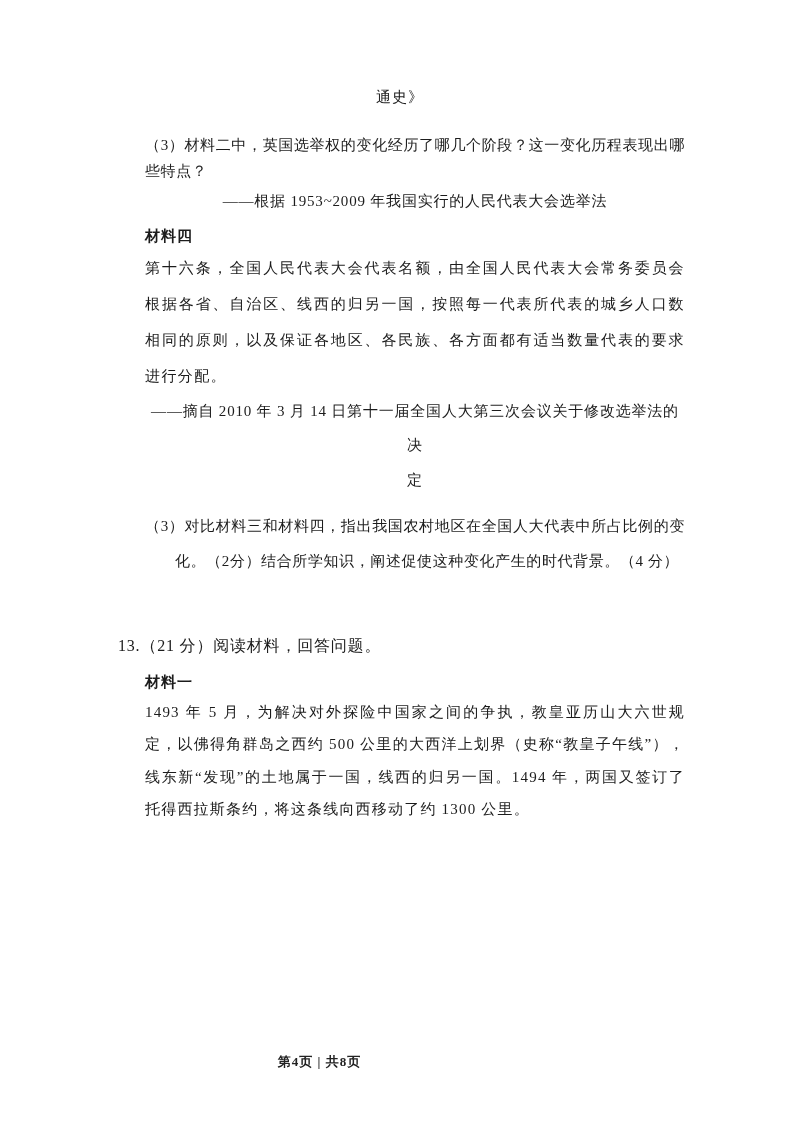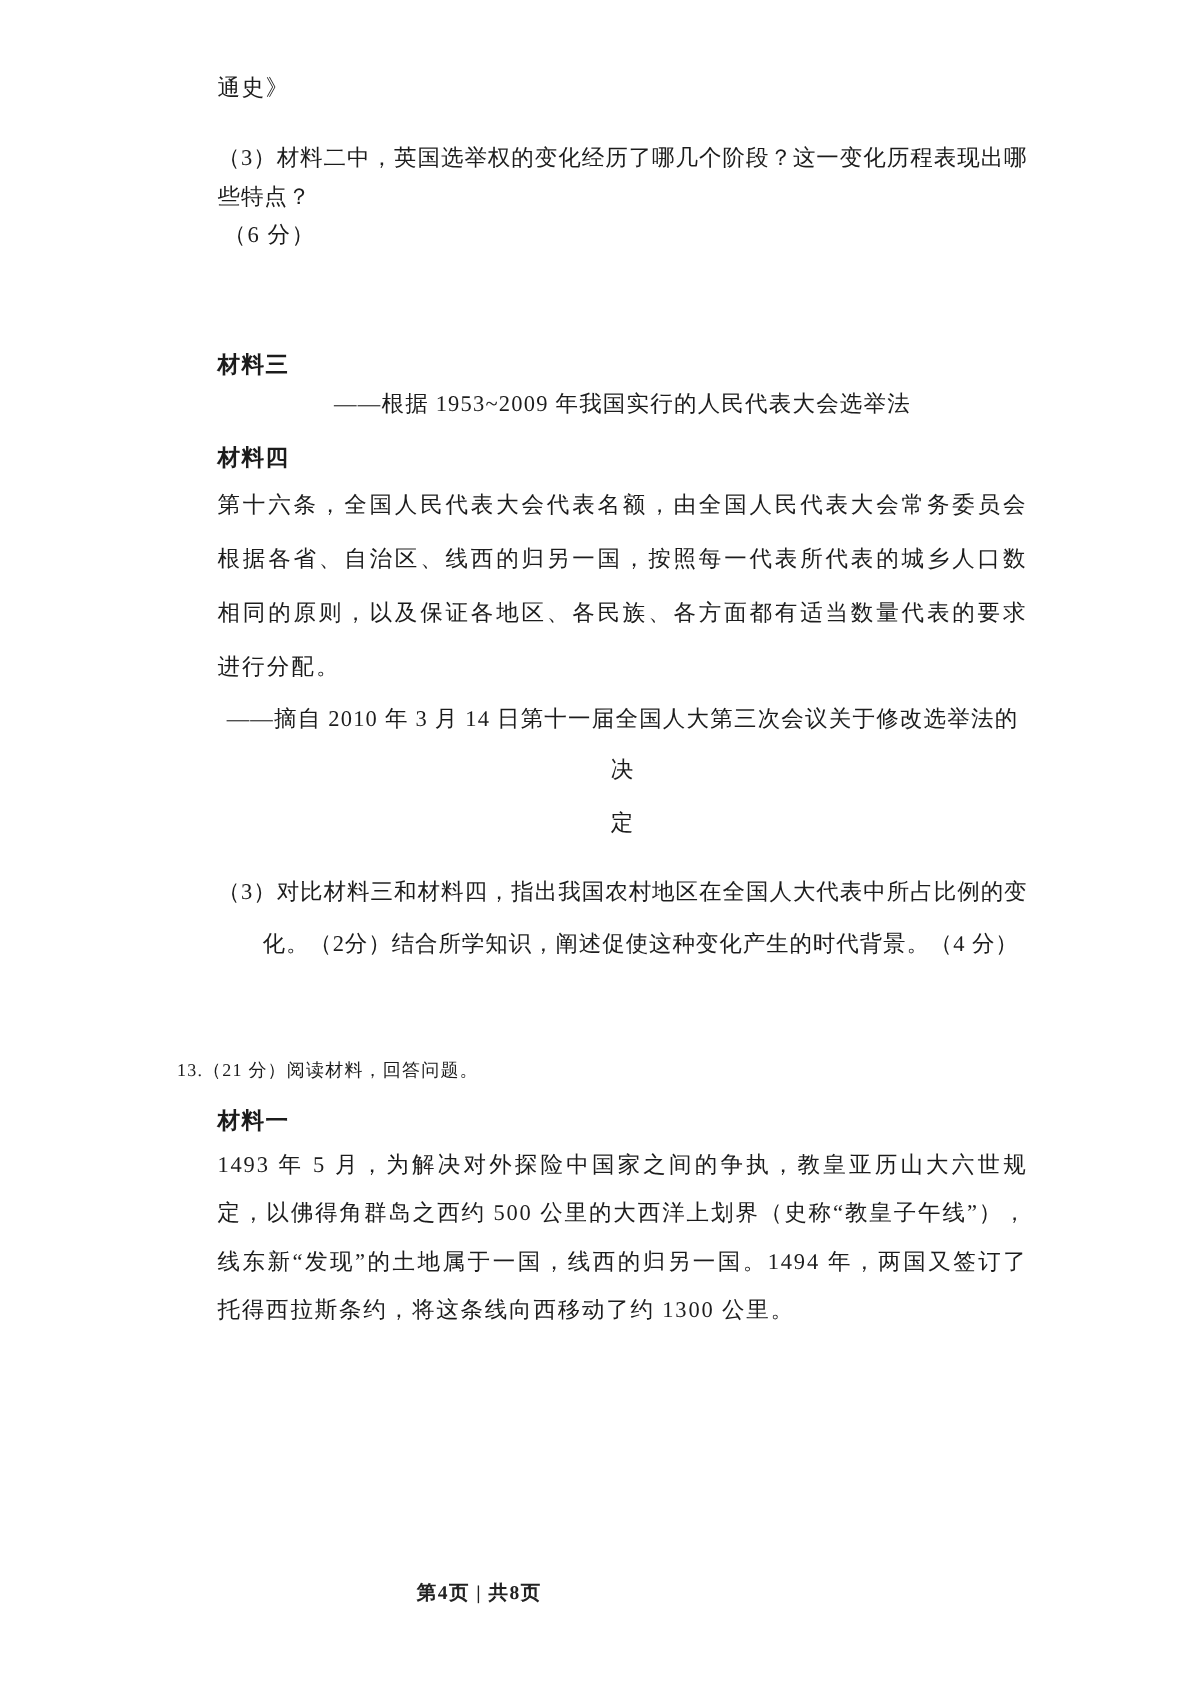--- a/index.html
+++ b/index.html
@@ -20,8 +20,8 @@
     width: 540px;
   }
   .header-right {
-    padding-top: 49px;
-    text-align: left;
+    padding-top: 88px;
+    text-align: center;
     padding-right: 30px;
     font-size: 15px;
     letter-spacing: 1px;

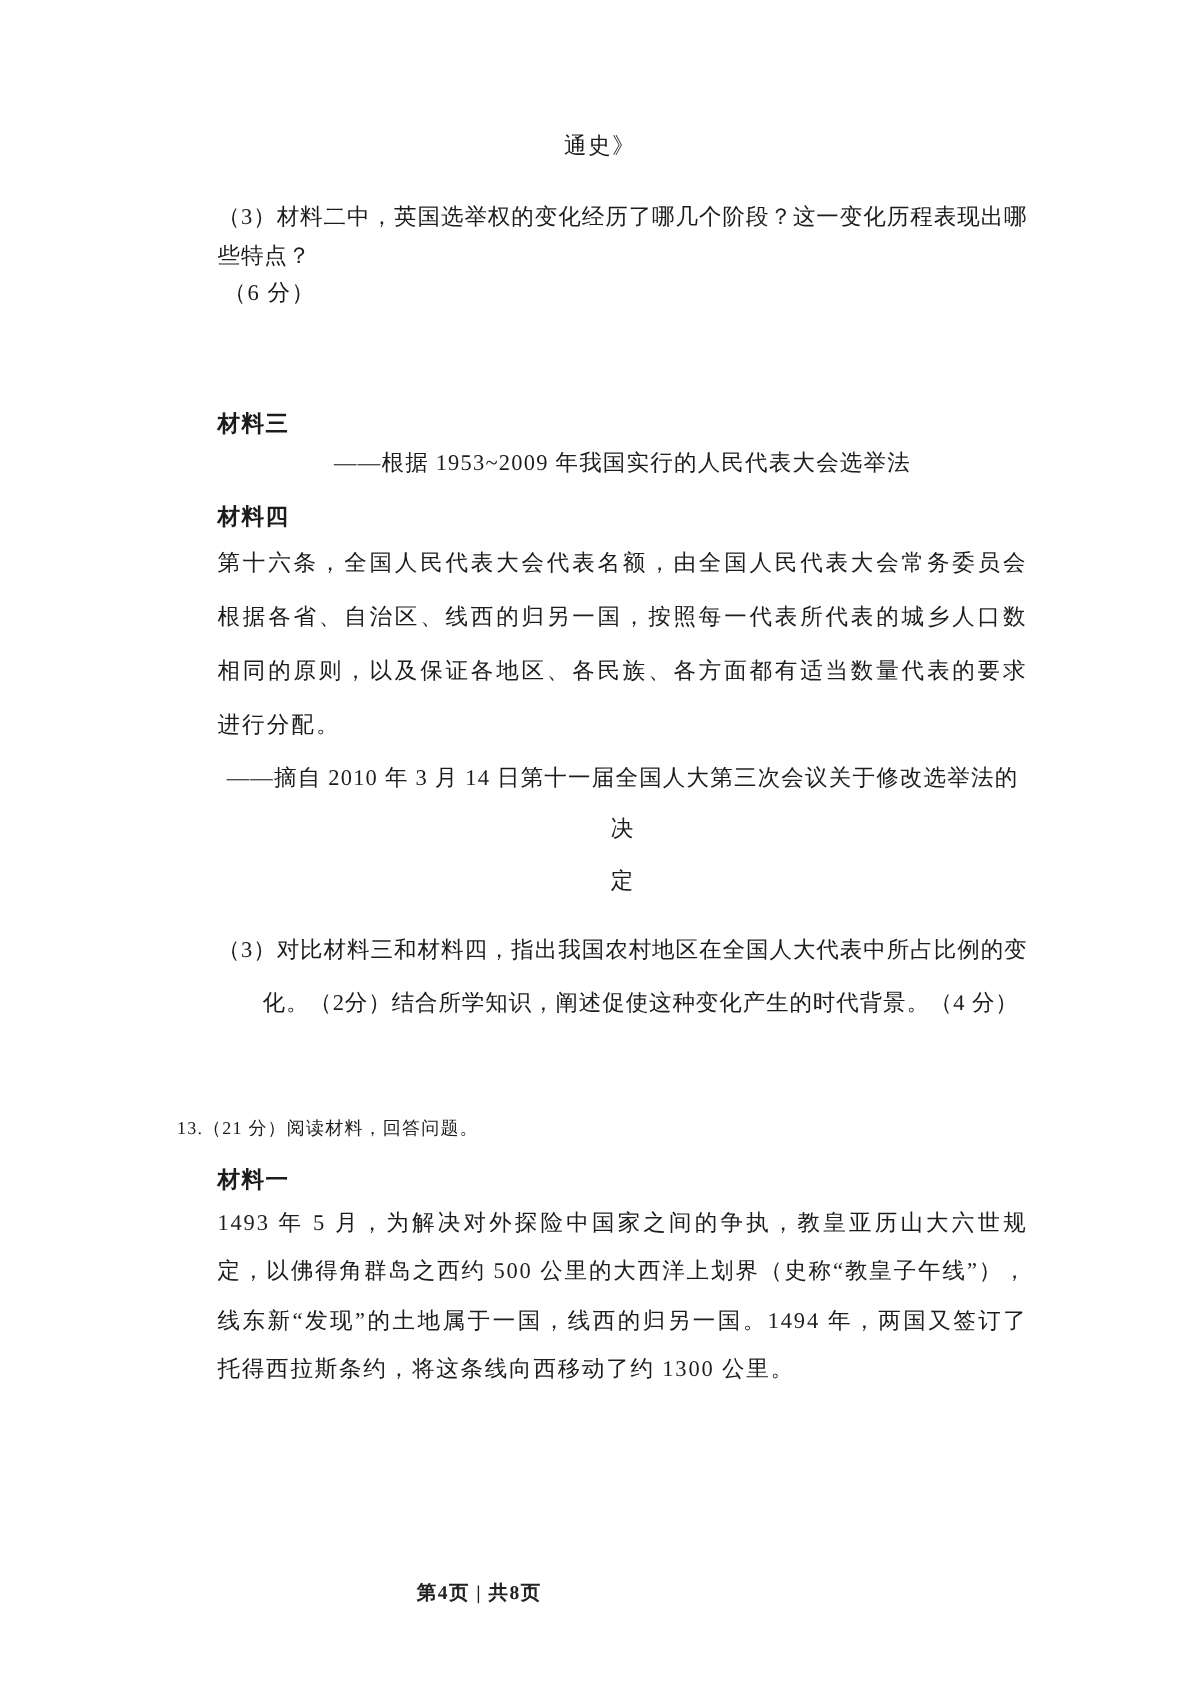--- a/index.html
+++ b/index.html
@@ -95,7 +95,6 @@
     <div class="header-right">通史》</div>
 
     <div class="q-line q2">（3）材料二中，英国选举权的变化经历了哪几个阶段？这一变化历程表现出哪些特点？</div>
-    <div class="q2-score">（6 分）</div>
 
     <div class="mat-title m3-title">材料三</div>
     <div class="mat-source">——根据 1953~2009 年我国实行的人民代表大会选举法</div>

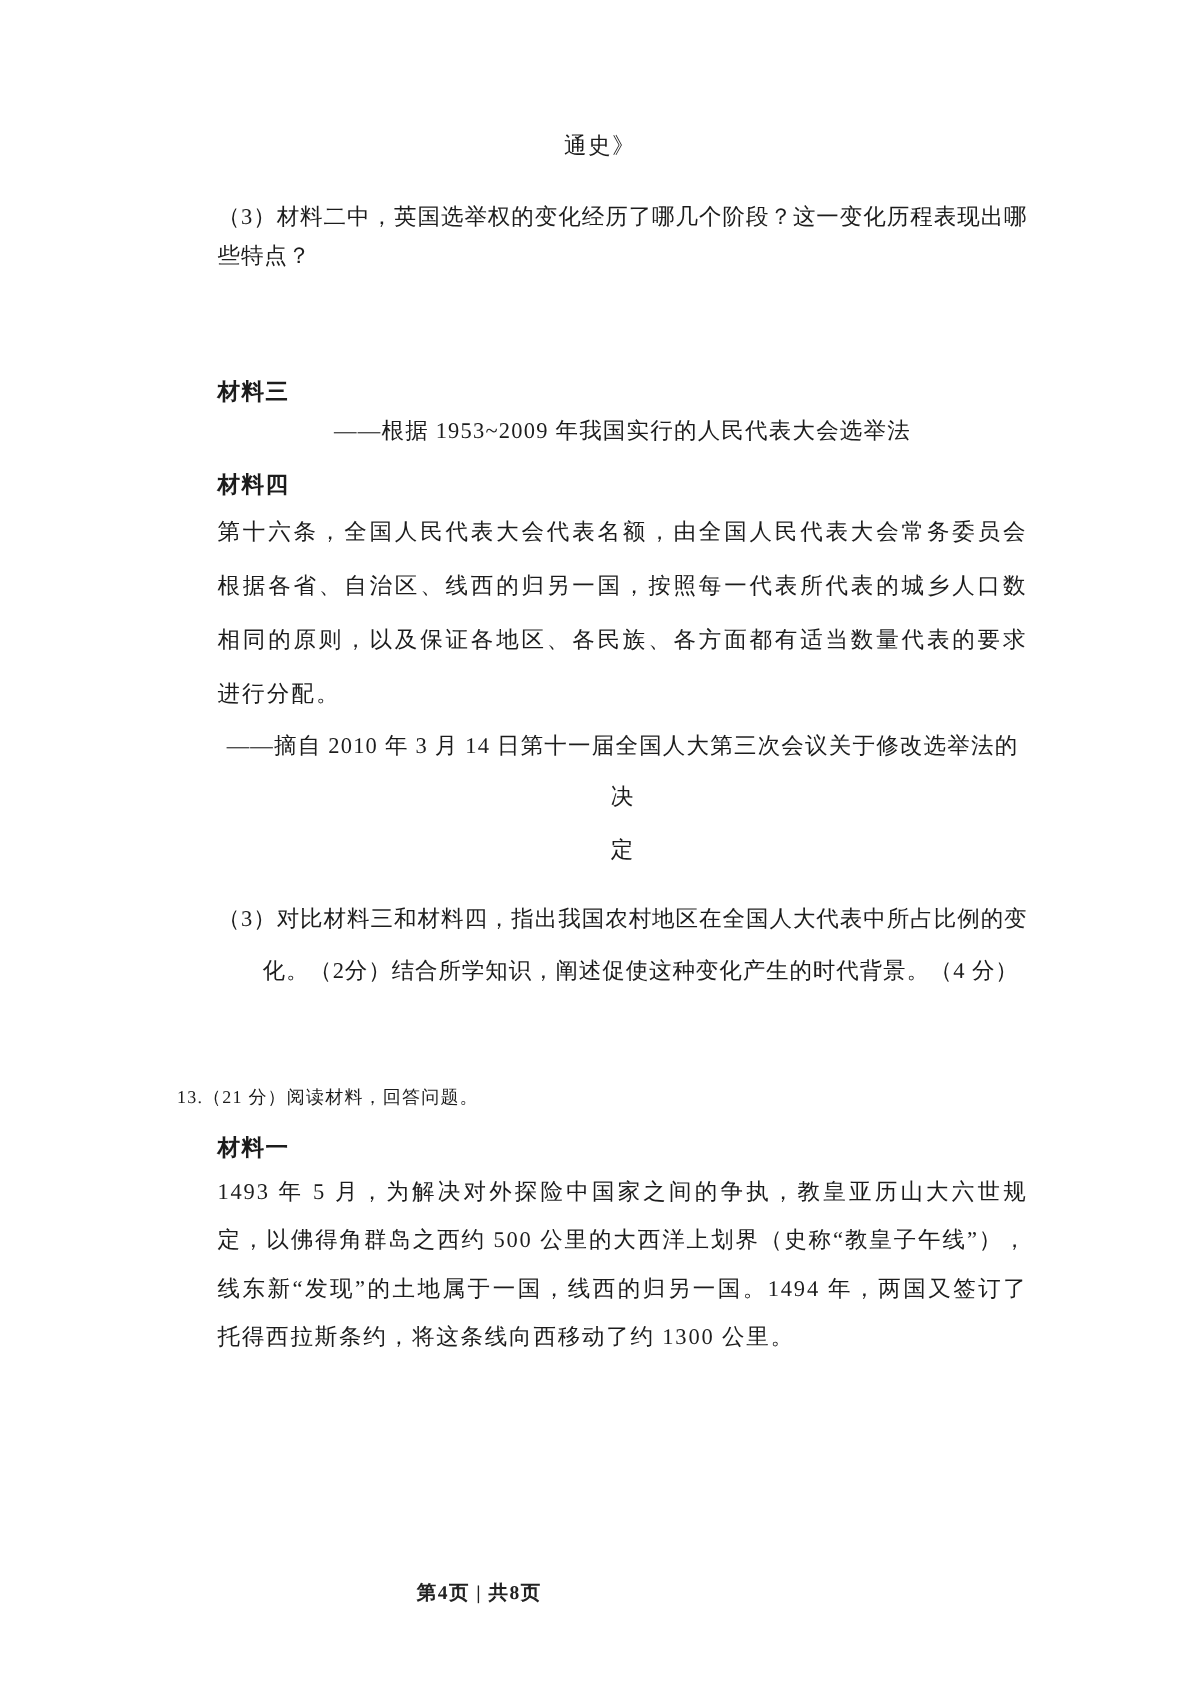--- a/index.html
+++ b/index.html
@@ -96,7 +96,6 @@
 
     <div class="q-line q2">（3）材料二中，英国选举权的变化经历了哪几个阶段？这一变化历程表现出哪些特点？</div>
 
-    <div class="mat-title m3-title">材料三</div>
     <div class="mat-source">——根据 1953~2009 年我国实行的人民代表大会选举法</div>
 
     <div class="mat-title m4-title">材料四</div>

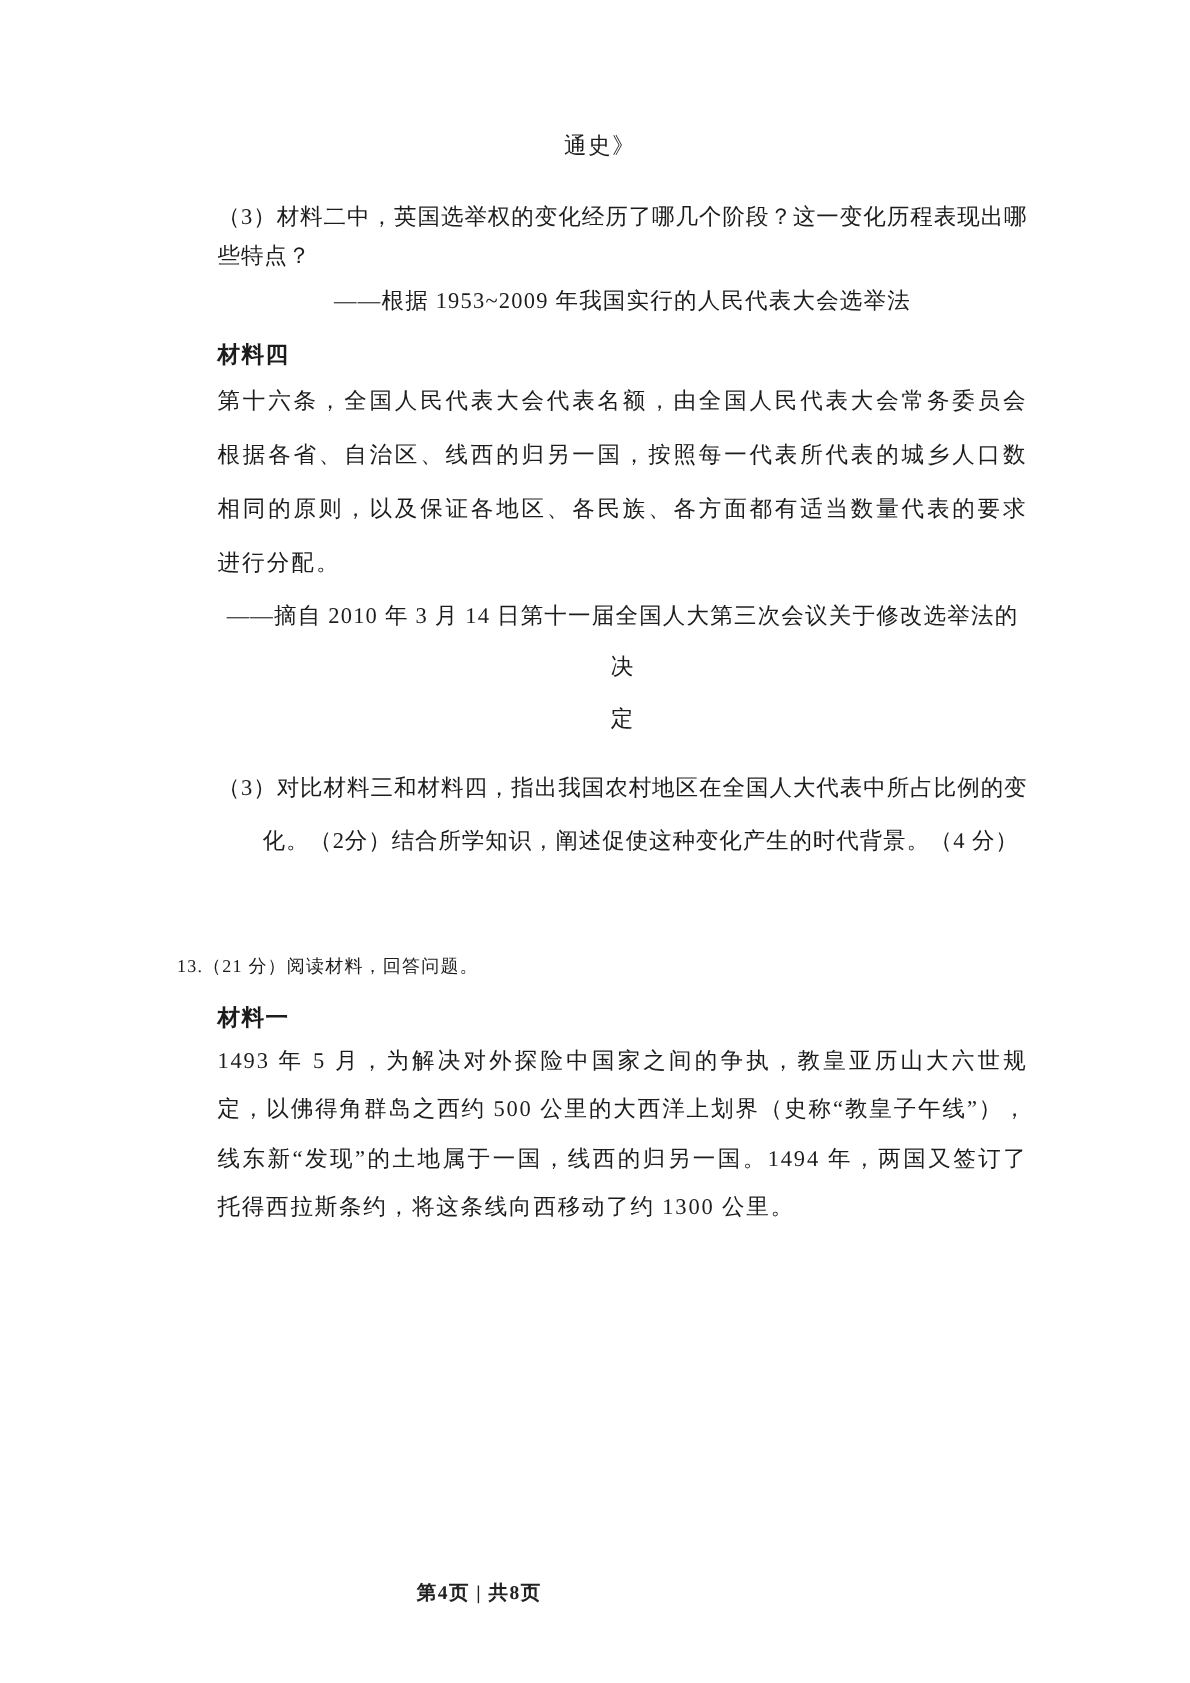--- a/index.html
+++ b/index.html
@@ -71,7 +71,7 @@
   .q13-heading {
     margin-top: 58px;
     margin-left: -27px;
-    font-size: 12px;
+    font-size: 16px;
     letter-spacing: 0.8px;
   }
   .footer {

